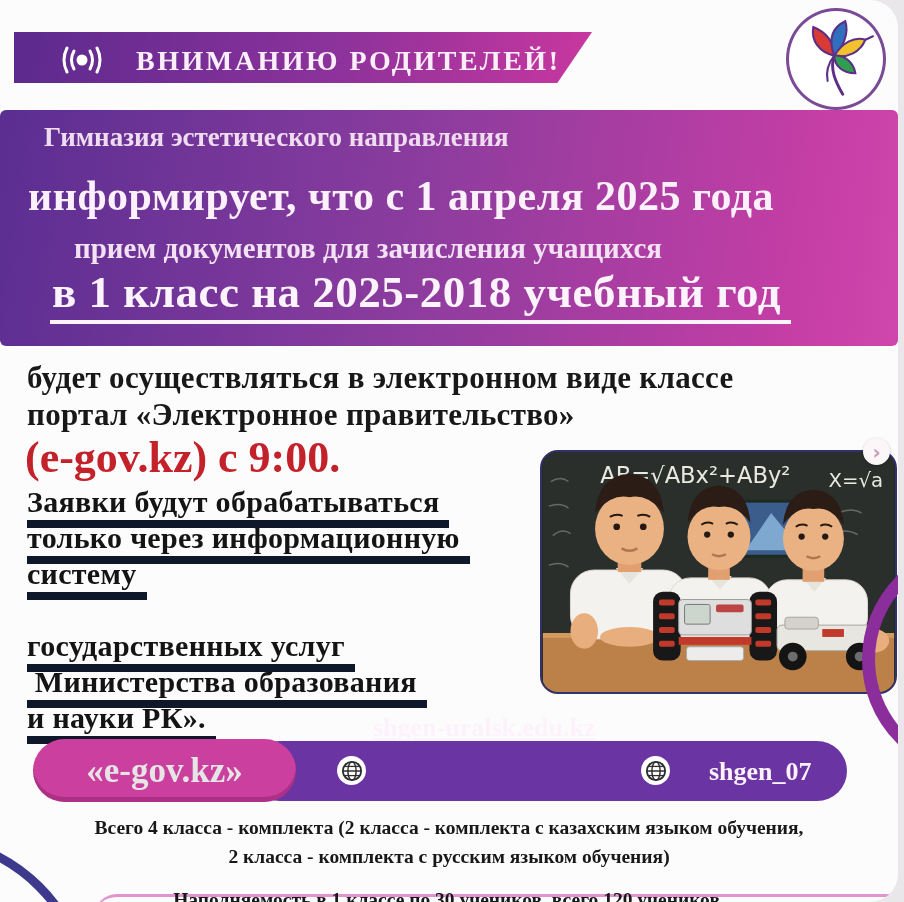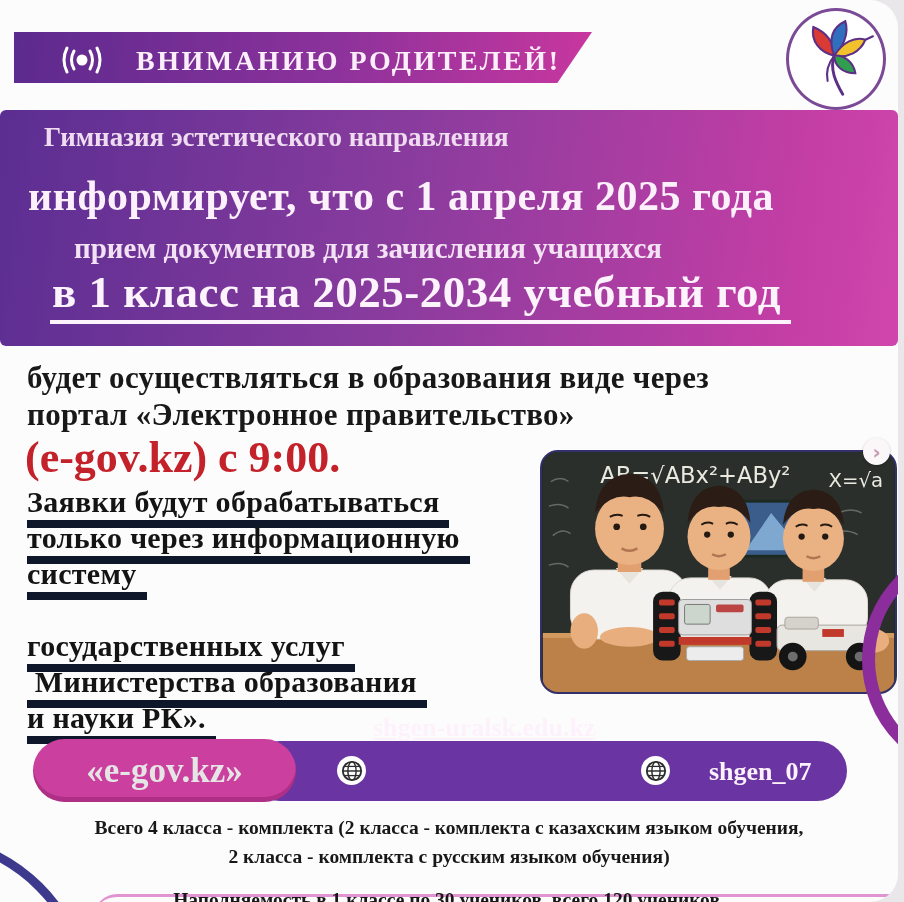--- a/index.html
+++ b/index.html
@@ -137,7 +137,7 @@
     <div class="hero-l1">Гимназия эстетического направления</div>
     <div class="hero-l2">информирует, что с 1 апреля 2025 года</div>
     <div class="hero-l3">прием документов для зачисления учащихся</div>
-    <div class="hero-l4">в 1 класс на 2025-2034 учебный год</div>
+    <div class="hero-l4">в 1 класс на 2025-2018 учебный год</div>
   </div>
 
   <div class="body-line" style="top:360px;">будет осуществляться в образования виде через</div>

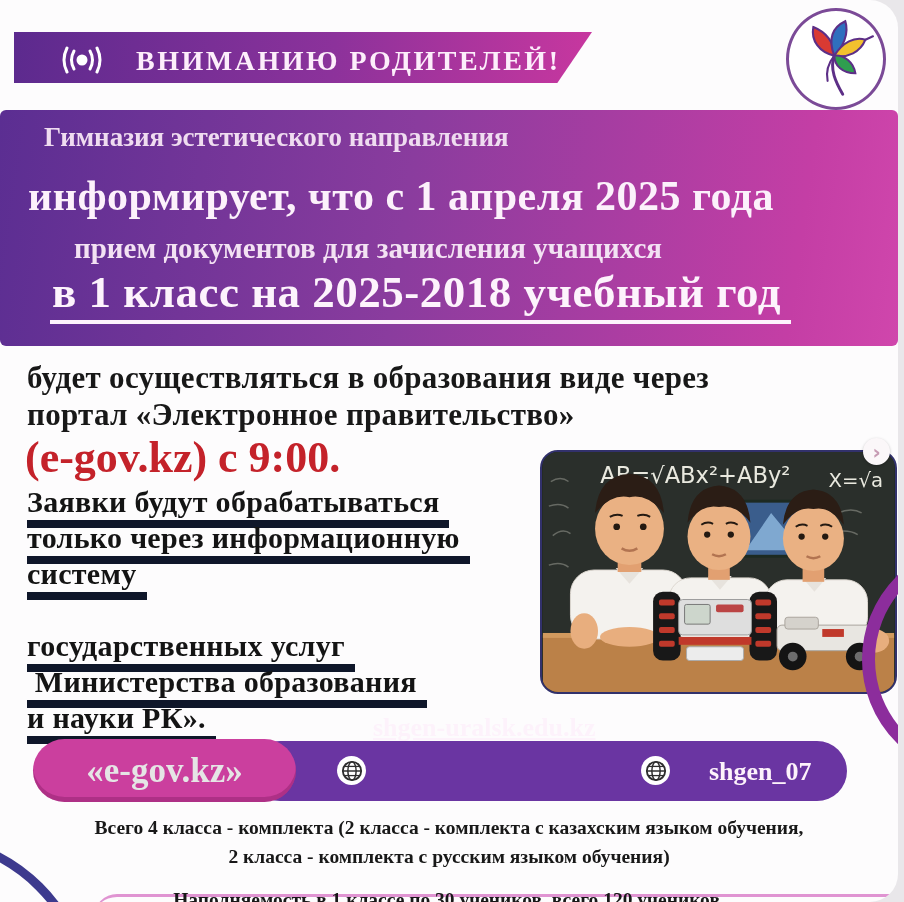--- a/index.html
+++ b/index.html
@@ -140,7 +140,7 @@
     <div class="hero-l4">в 1 класс на 2025-2018 учебный год</div>
   </div>
 
-  <div class="body-line" style="top:360px;">будет осуществляться в образования виде через</div>
+  <div class="body-line" style="top:360px;">будет осуществляться в электронном виде классе</div>
   <div class="body-line" style="top:397px;">портал «Электронное правительство»</div>
   <div class="body-red">(e-gov.kz) с 9:00.</div>
 

